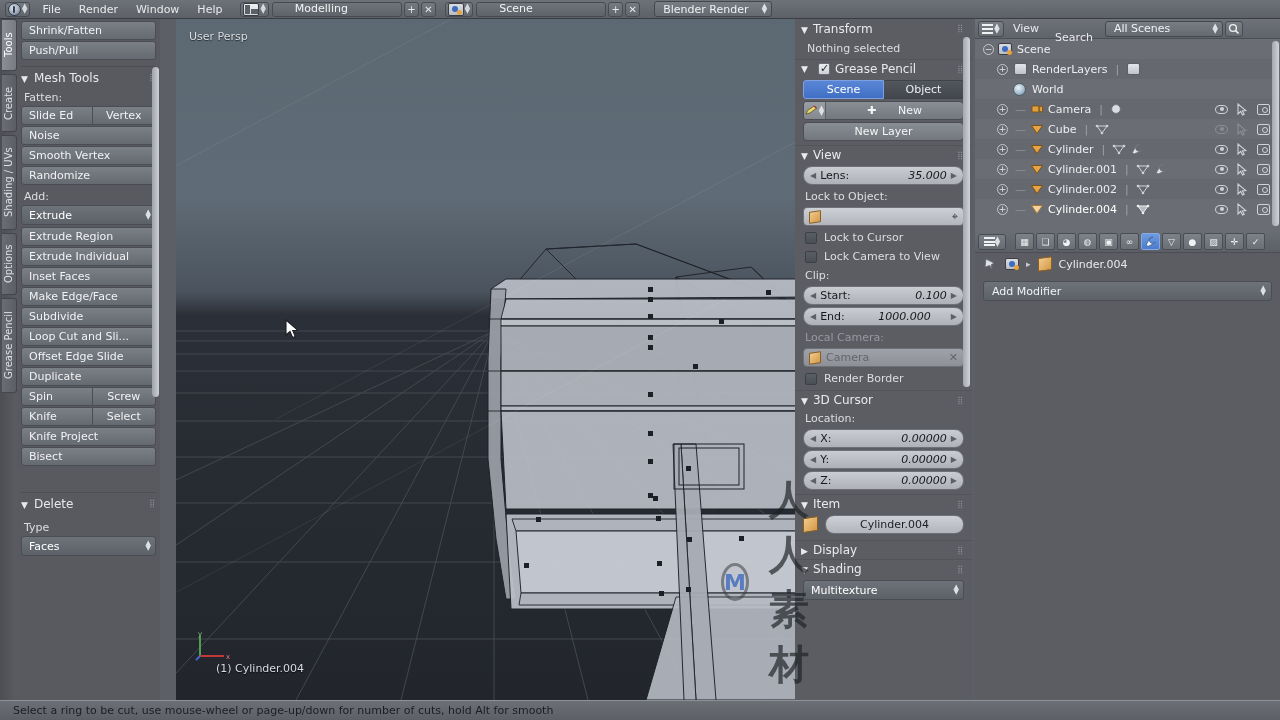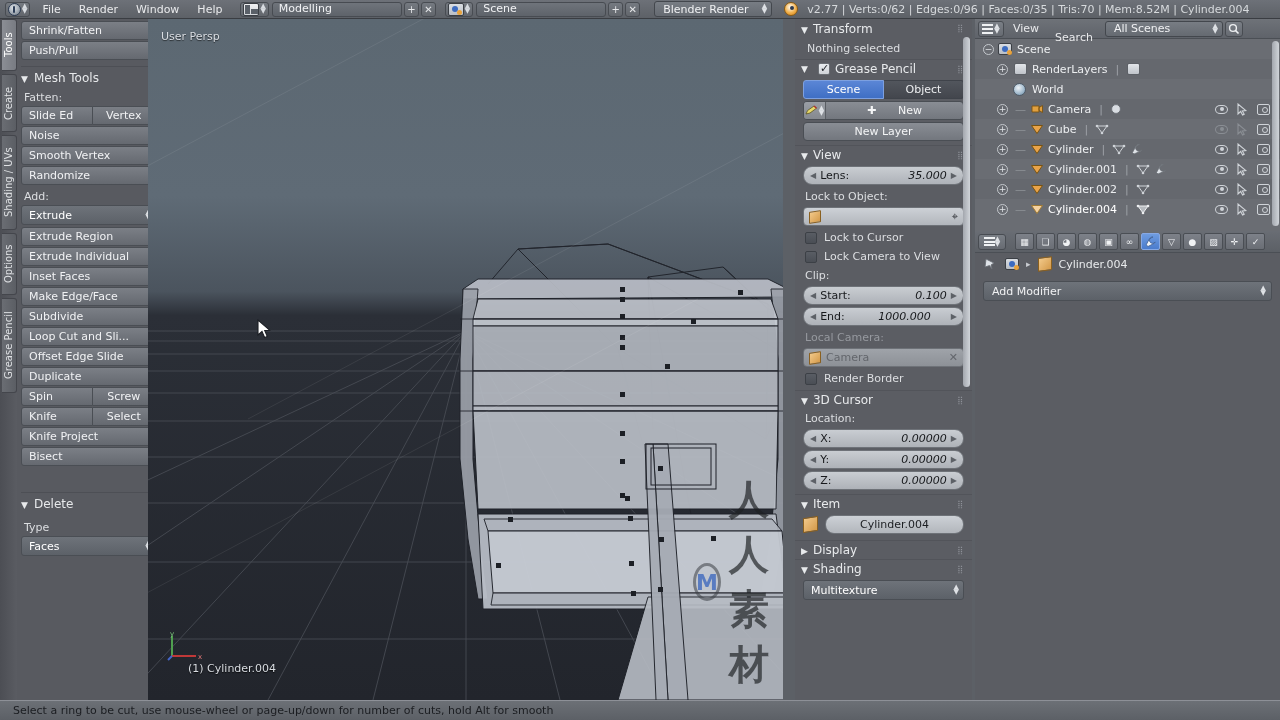--- a/index.html
+++ b/index.html
@@ -74,7 +74,7 @@
   .text-field {
     height: 15px; background: linear-gradient(#6f747b, #5e636a);
     border: 1px solid #474b51; border-radius: 3px;
-    padding: 0 6px; line-height: 14px; font-size: 11px; color: #f1f2f4;
+    padding: 0 22px; line-height: 14px; font-size: 11px; color: #f1f2f4;
     display: flex; align-items: center;
   }
   .sq-btn {

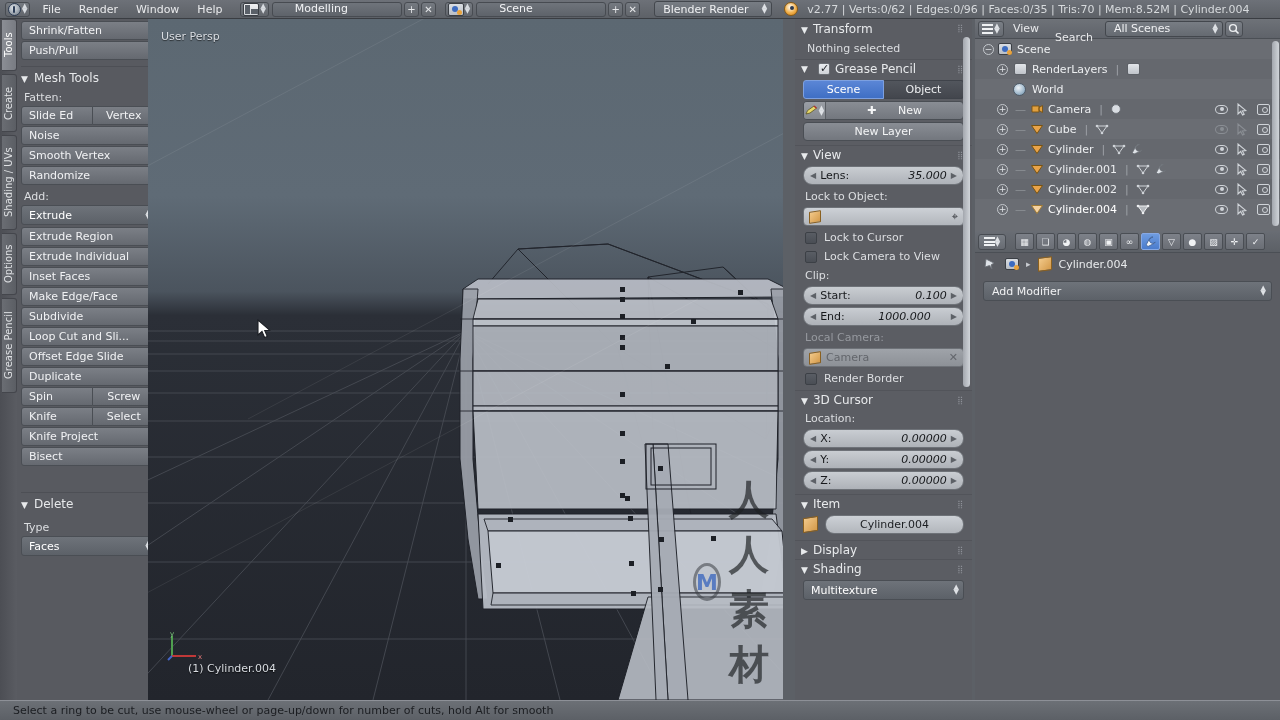--- a/index.html
+++ b/index.html
@@ -431,10 +431,6 @@
         </span>
     </div>
 
-    <div id="stats">
-      <span class="blender-mini"></span>
-      <span>v2.77 | Verts:0/62 | Edges:0/96 | Faces:0/35 | Tris:70 | Mem:8.52M | Cylinder.004</span>
-    </div>
   </div>
 
   <div id="leftpanel">

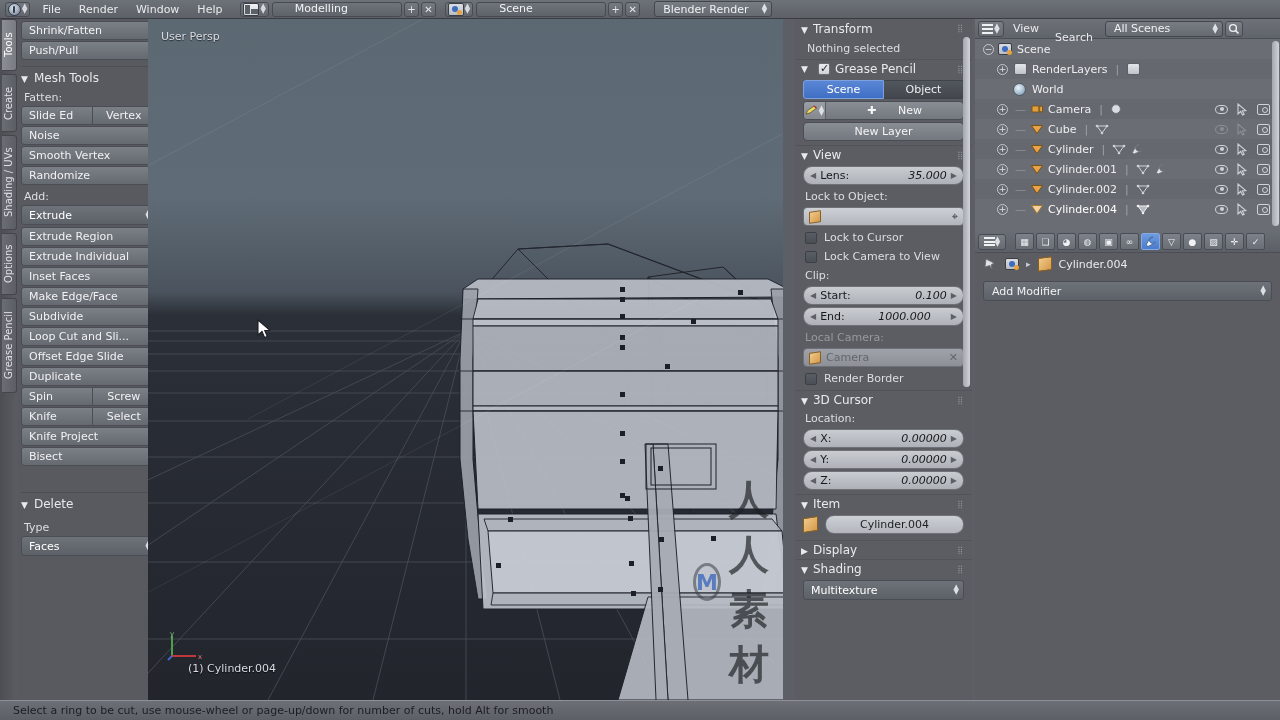--- a/index.html
+++ b/index.html
@@ -175,9 +175,10 @@
 
   
   #viewport {
-    position: absolute; left: 148px; top: 19px; width: 635px; height: 681px;
+    position: absolute; left: 176px; top: 19px; width: 635px; height: 681px;
     overflow: hidden;
     background: linear-gradient(#5a656f 0%, #5e6a74 22%, #4c555f 38%, #2c3038 45%, #23262d 100%);
+    text-align: right;
   }
   #vp-header-text {
     position: absolute; left: 13px; top: 11px;

